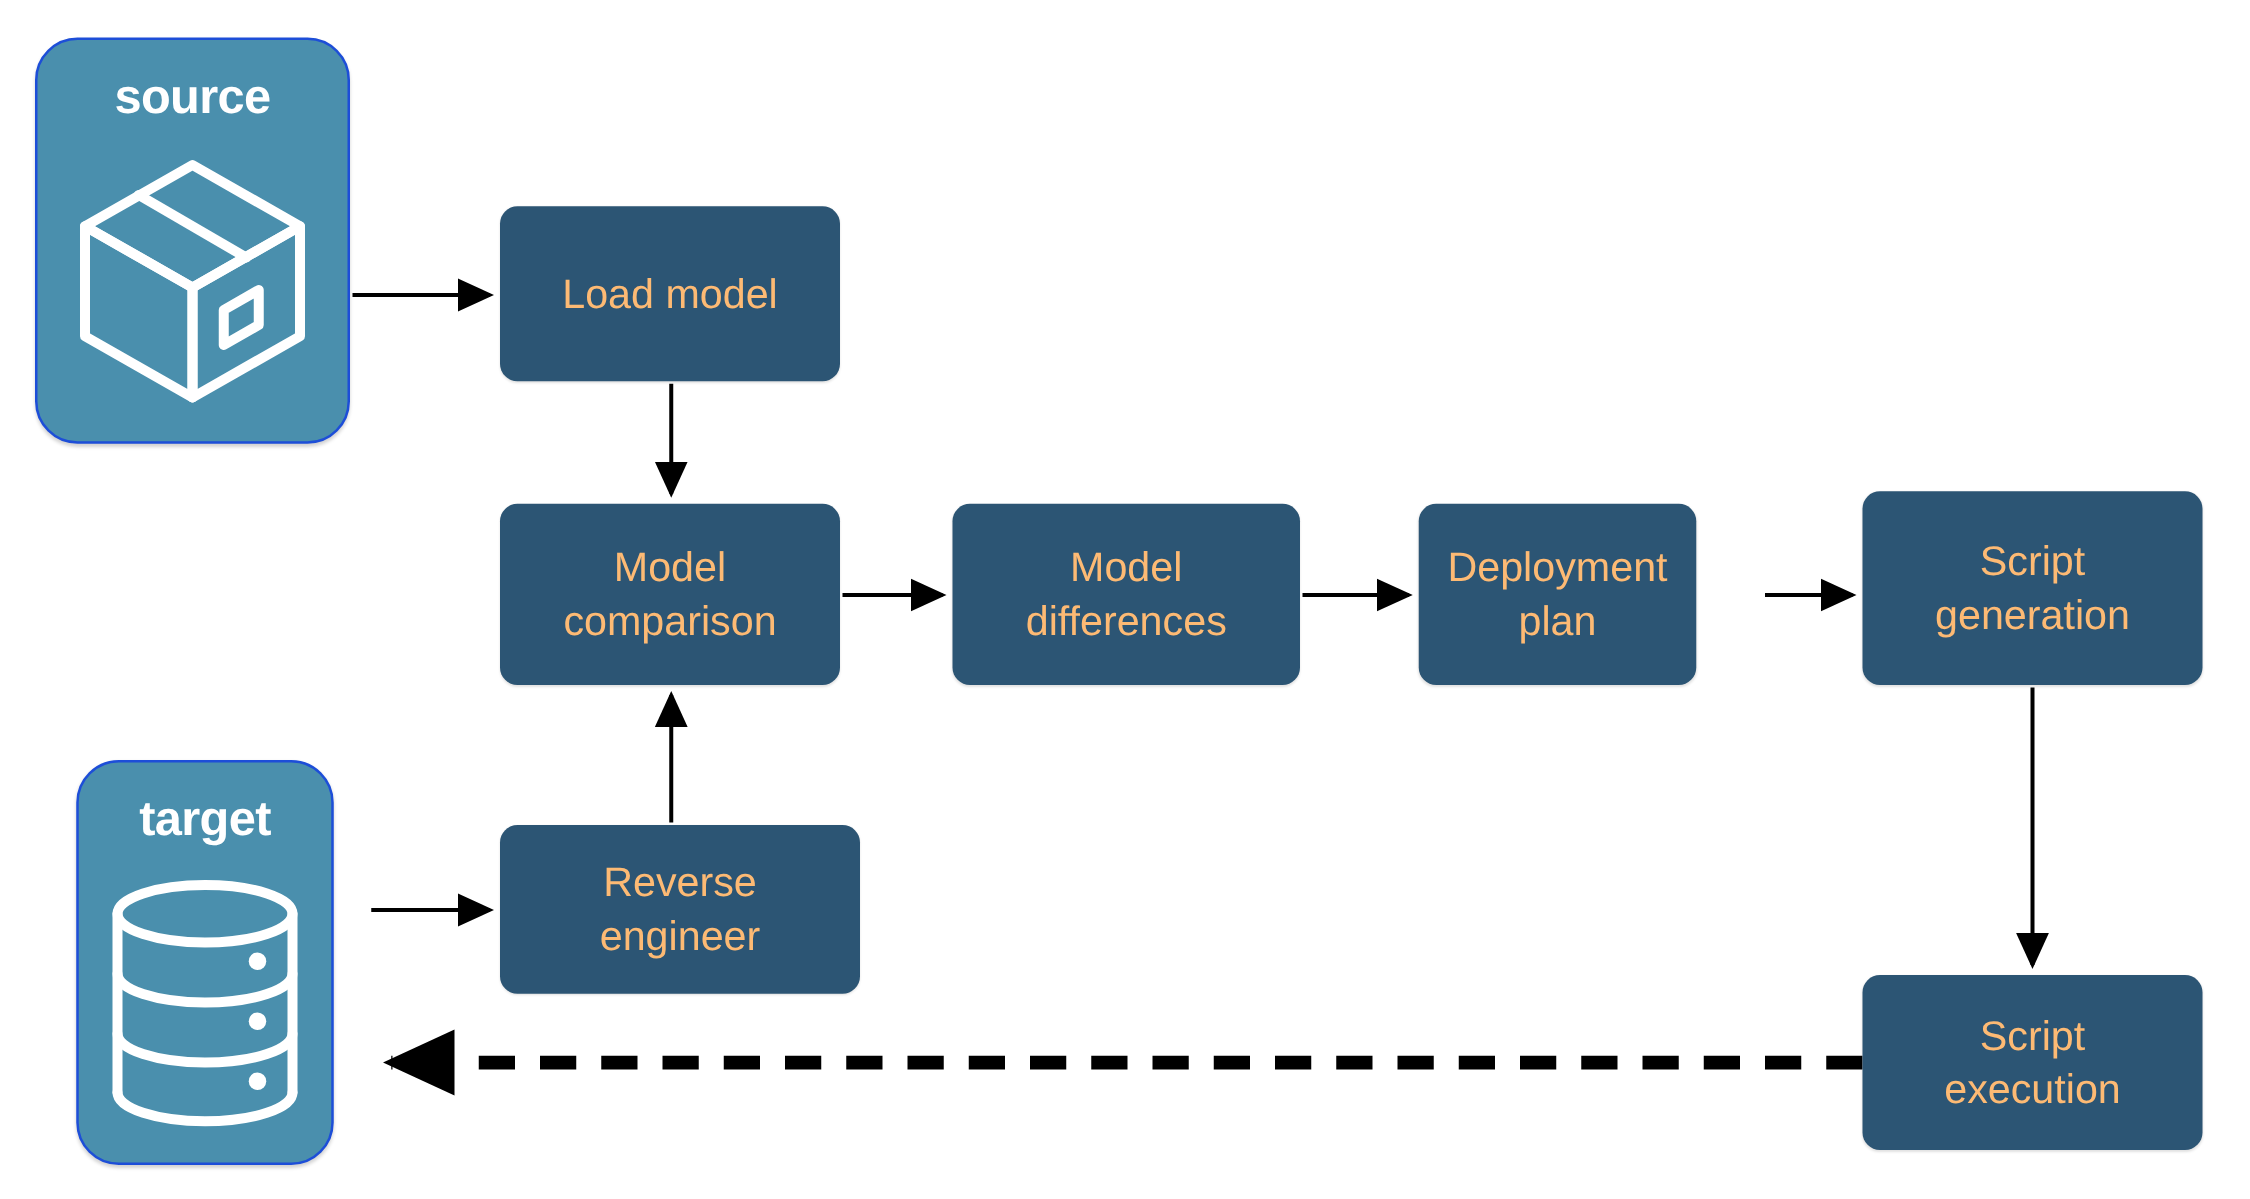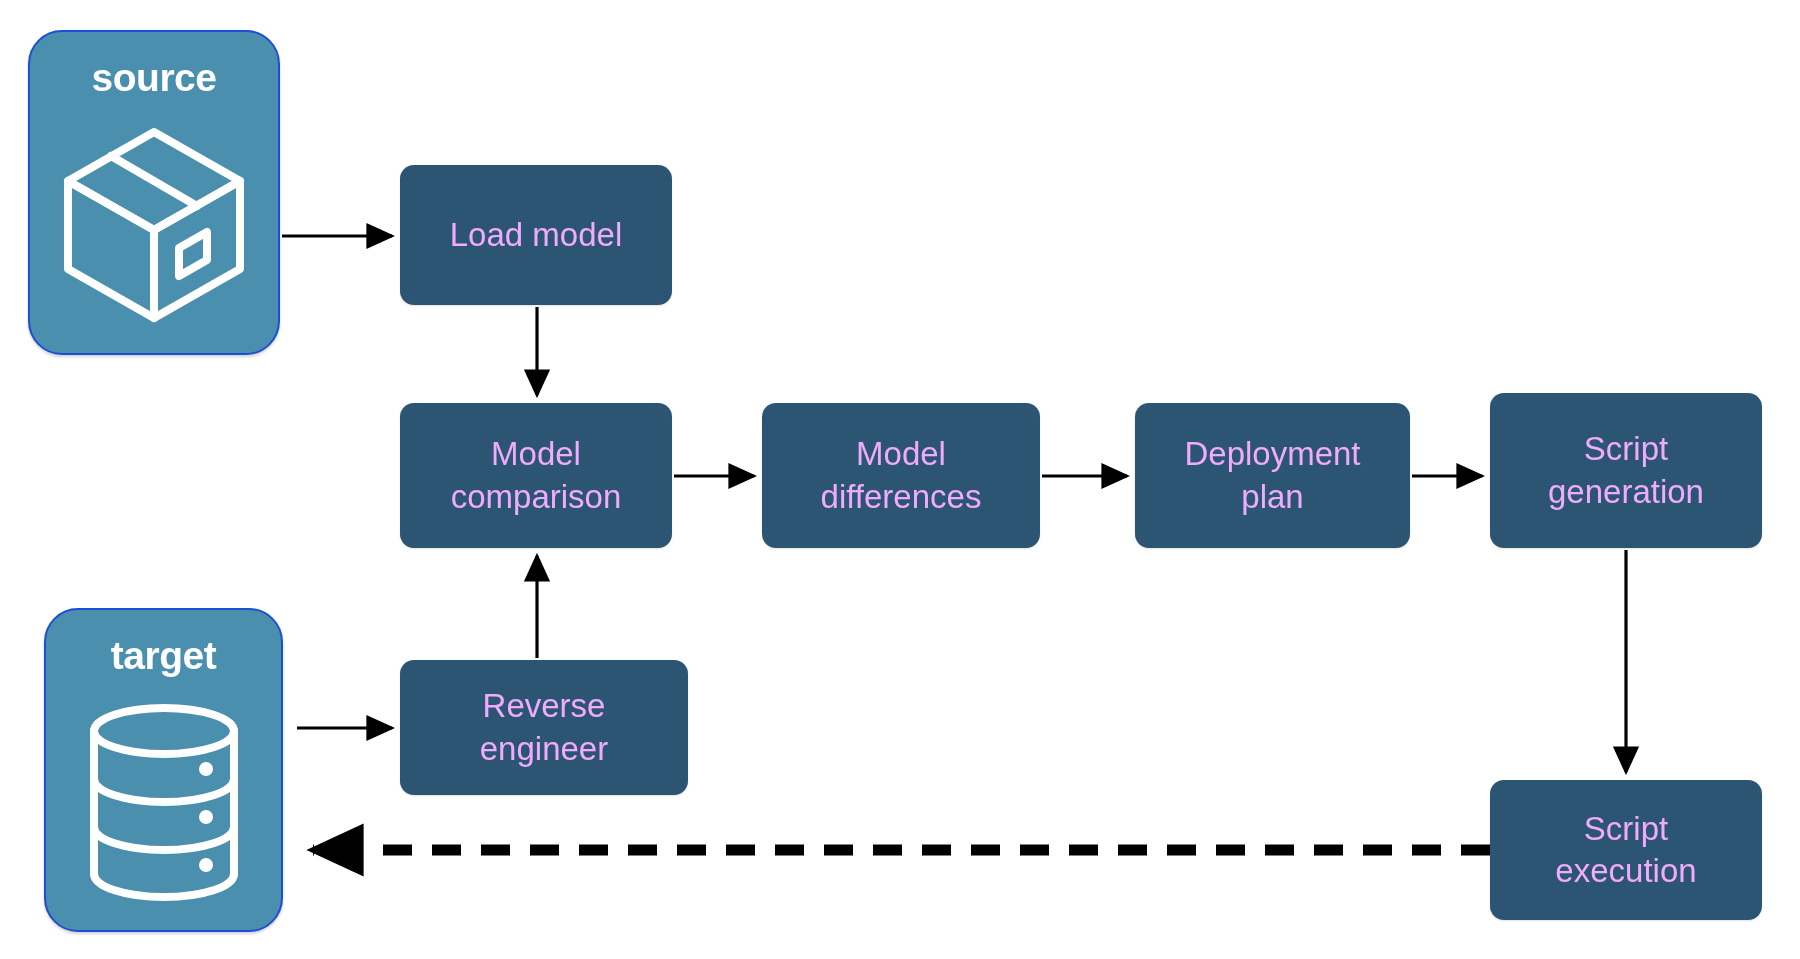--- a/index.html
+++ b/index.html
@@ -59,7 +59,7 @@
     align-items: center;
     justify-content: center;
     text-align: center;
-    color: #f0abfc;
+    color: #fdba74;
     font-size: 33px;
     line-height: 1.28;
     padding: 6px 10px;

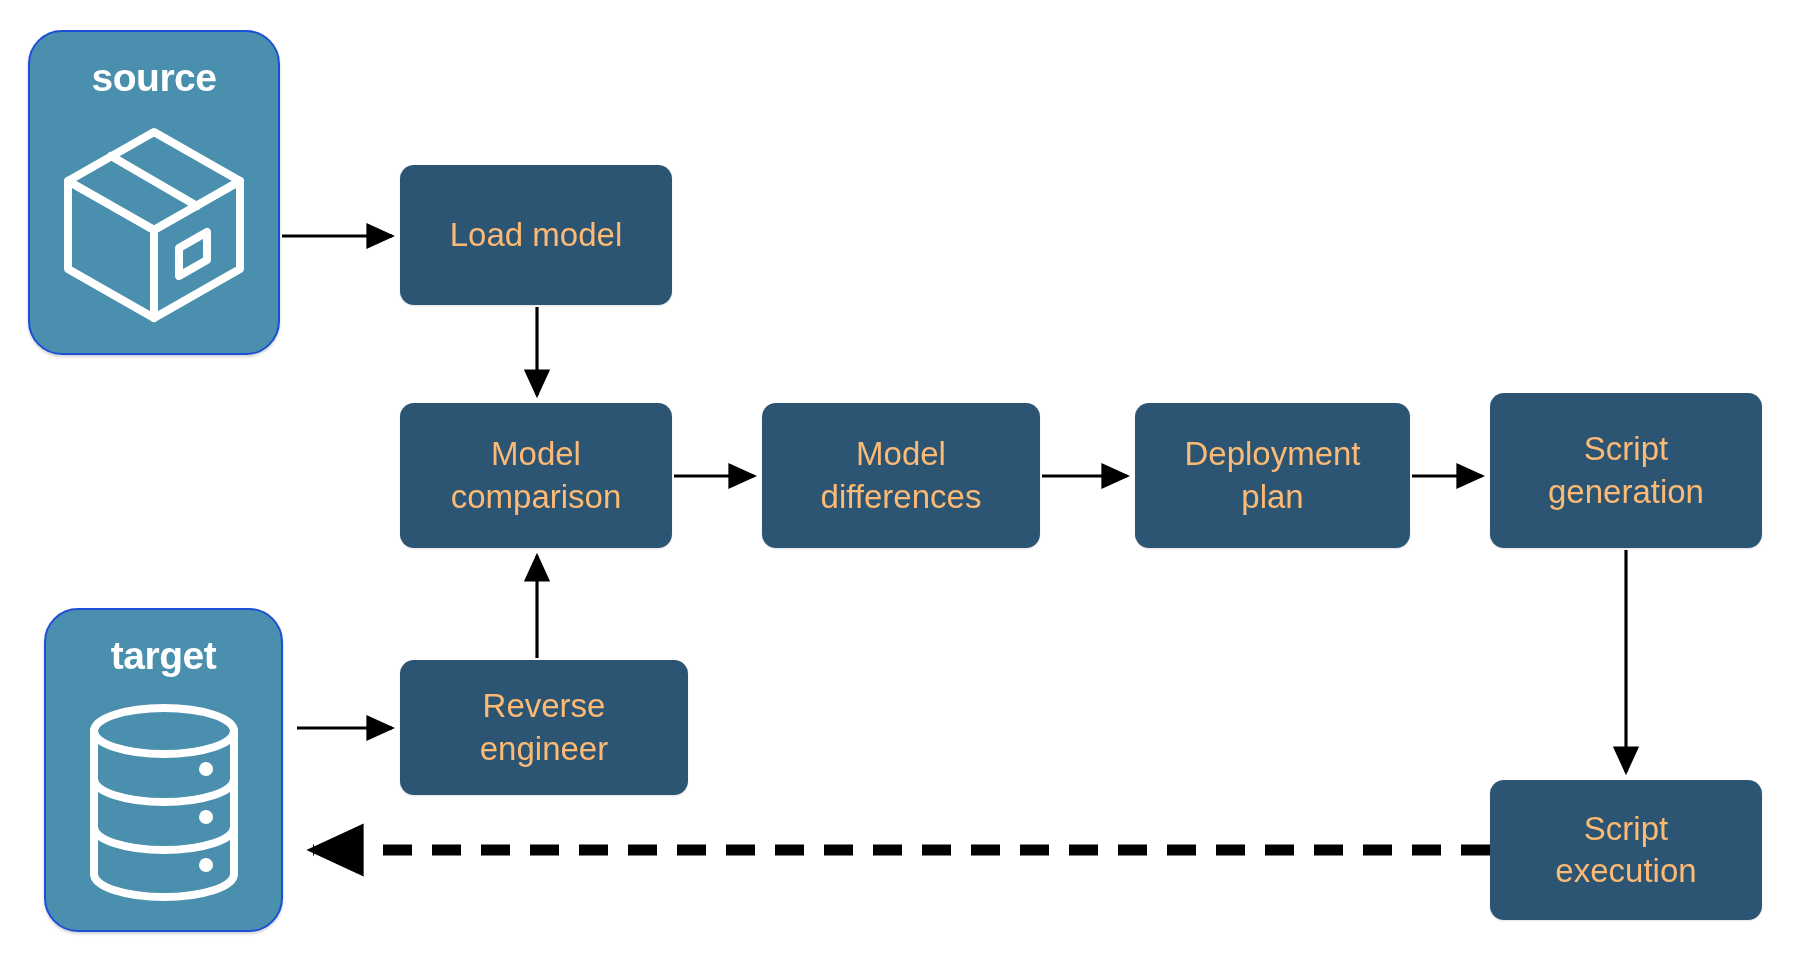--- a/index.html
+++ b/index.html
@@ -163,7 +163,7 @@
 differences</span>
   </div>
 
-  <div class="proc-box" style="left:1135px; top:403px; width:275px; height:145px;">
+  <div class="proc-box" style="left:1135px; top:403px; width:222px; height:145px;">
     <span class="proc-label">Deployment
 plan</span>
   </div>

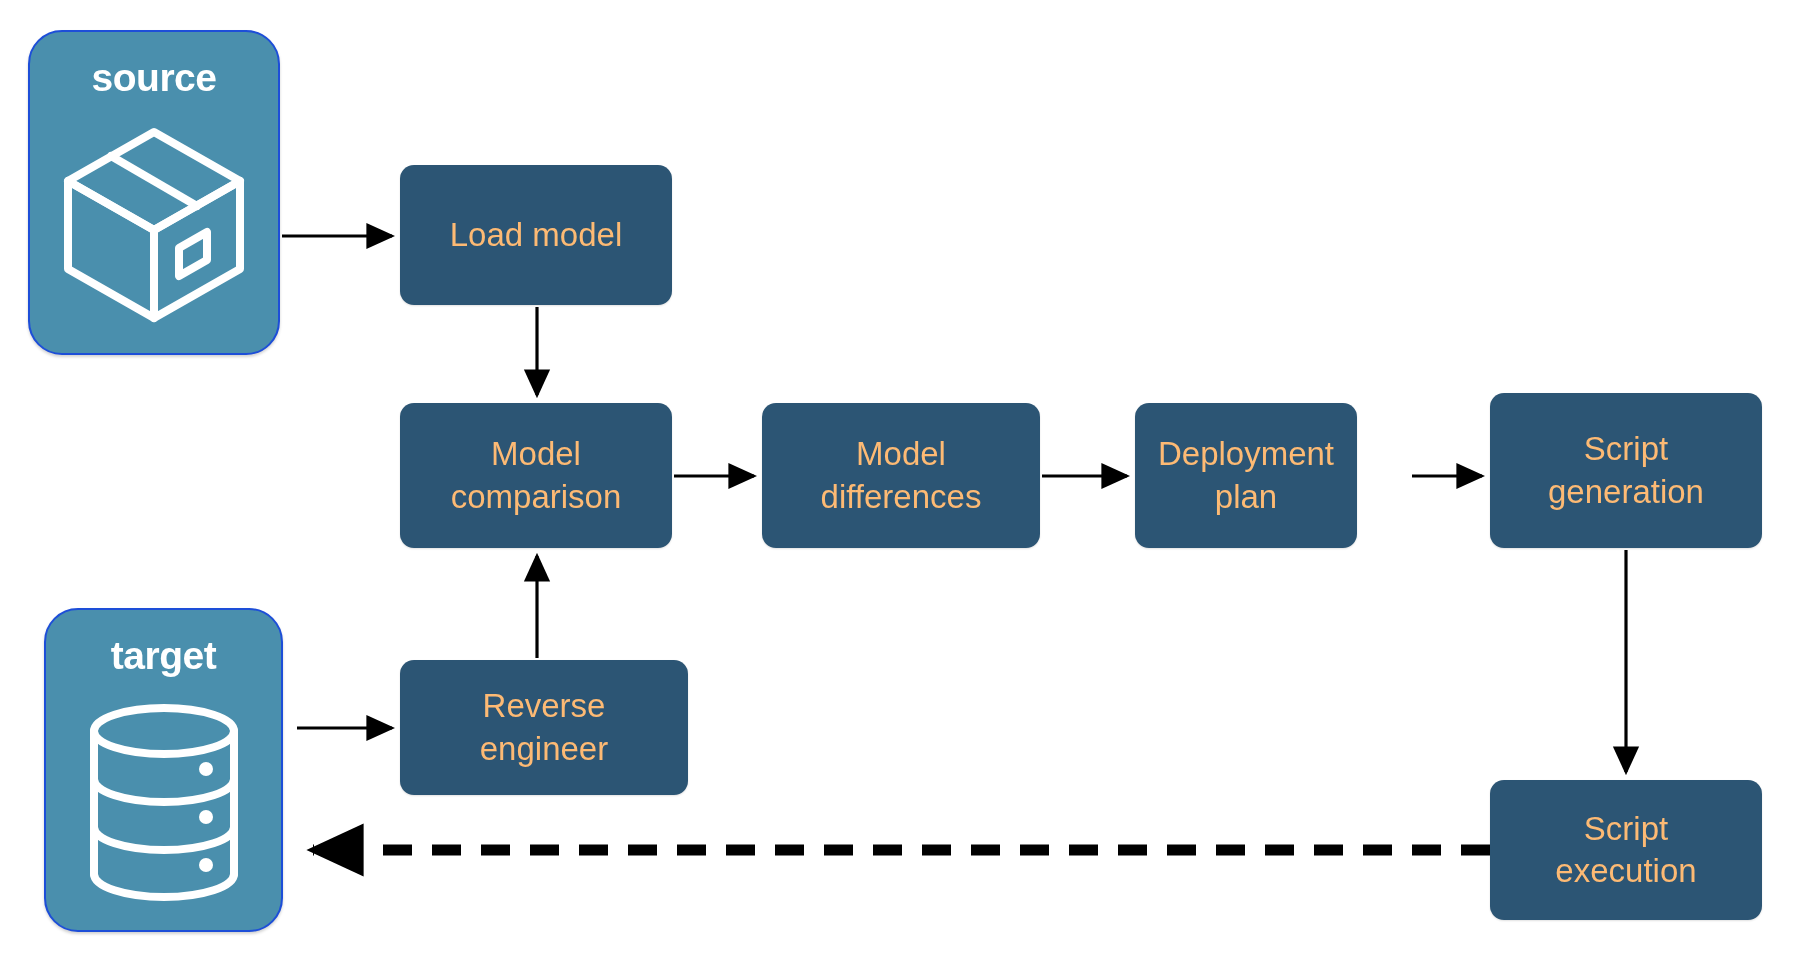--- a/index.html
+++ b/index.html
@@ -124,7 +124,7 @@
     </div>
   </div>
 
-  <div class="endpoint" style="left:44px; top:608px; width:239px; height:324px;">
+  <div class="endpoint" style="left:61px; top:608px; width:206px; height:324px;">
     <div class="endpoint-label">target</div>
     <div class="endpoint-icon">
       <svg width="172" height="205" viewBox="0 0 172 205">

